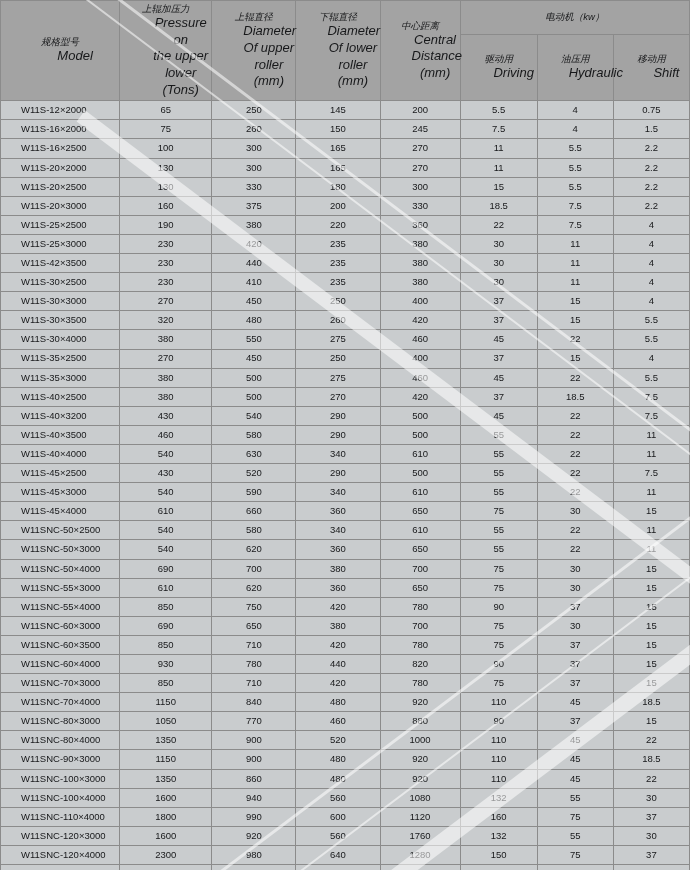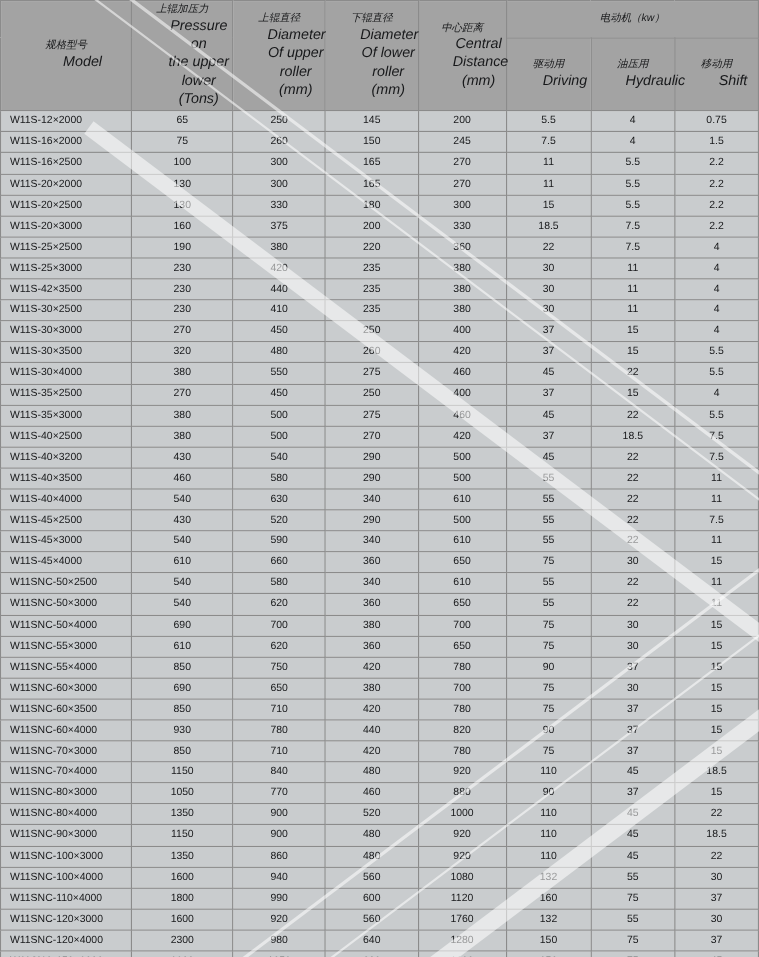--- a/index.html
+++ b/index.html
@@ -55,7 +55,7 @@
   tbody td { height: 19.1px; }
   tbody td.model {
     text-align: left;
-    padding-left: 8px;
+    padding-left: 20px;
   }
   .row-alt td { background: #bfc3c6; }
   

